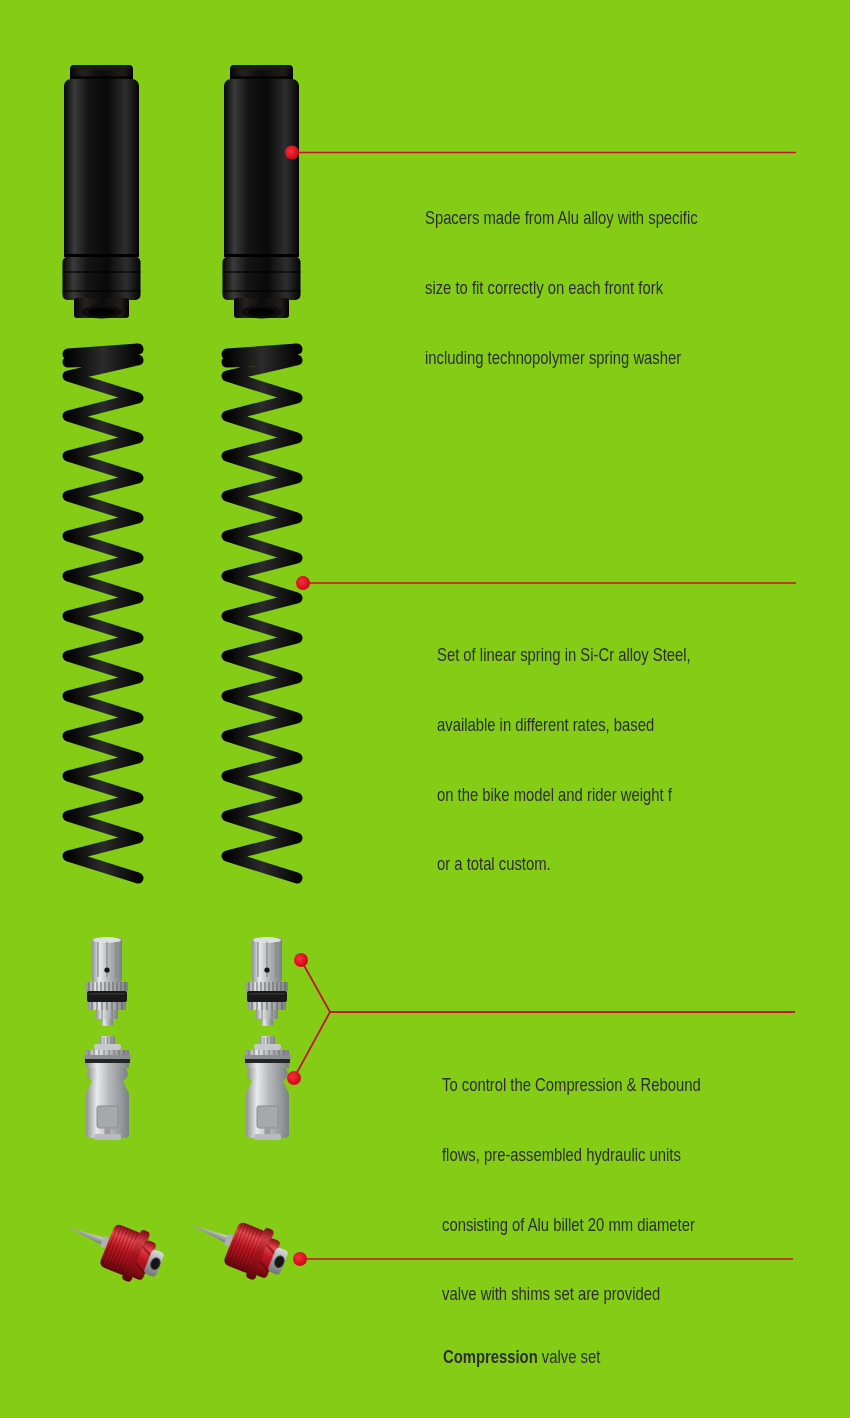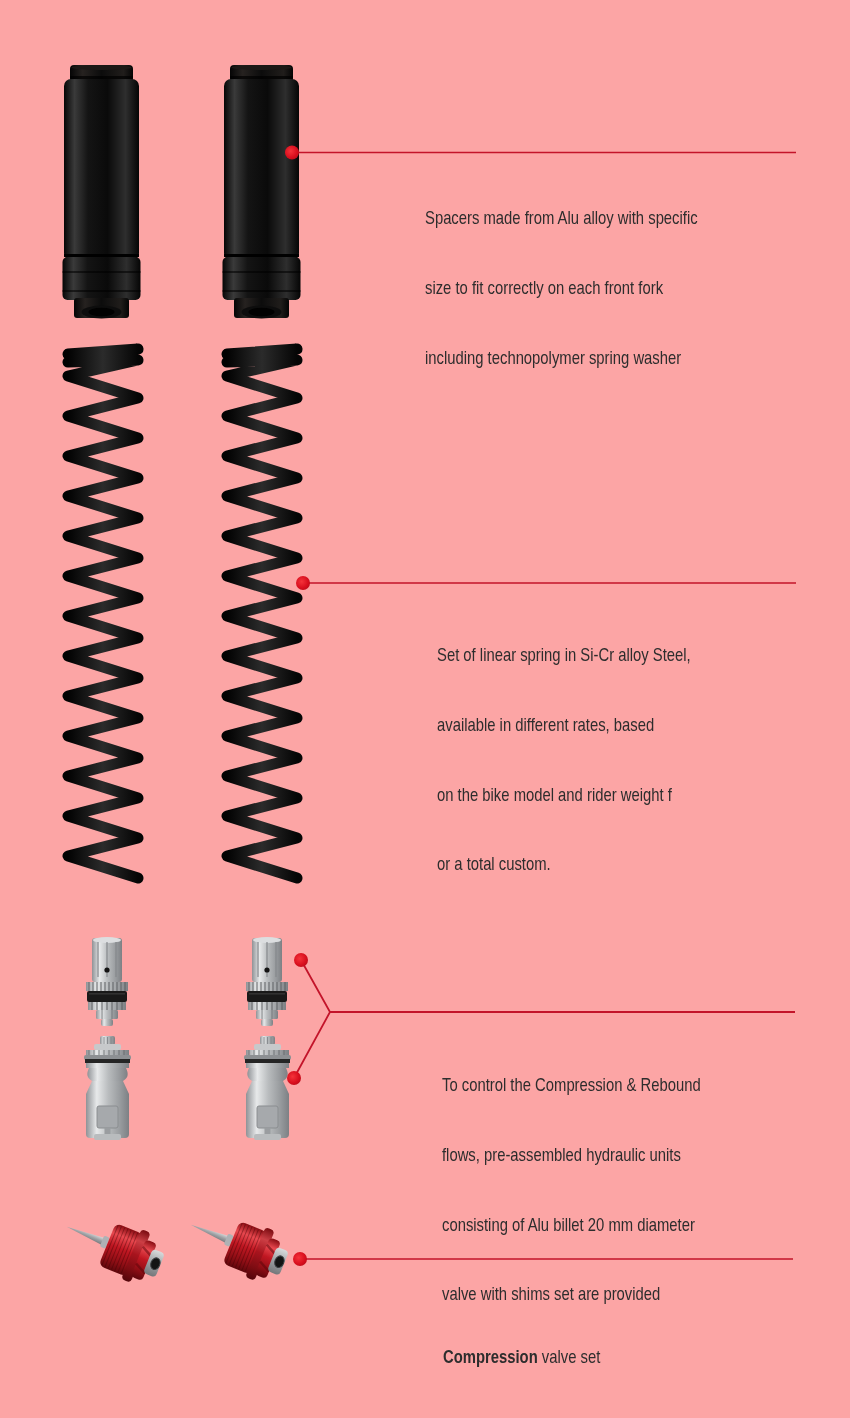--- a/index.html
+++ b/index.html
@@ -4,7 +4,7 @@
 <style>
   html,body{margin:0;padding:0;background:#ffffff;}
   .canvas{
-    position:relative;width:850px;height:1418px;background:#fca5a5;overflow:hidden;
+    position:relative;width:850px;height:1418px;background:#84cc16;overflow:hidden;
     font-family:"Liberation Sans",sans-serif;
   }
   .callout-text{

